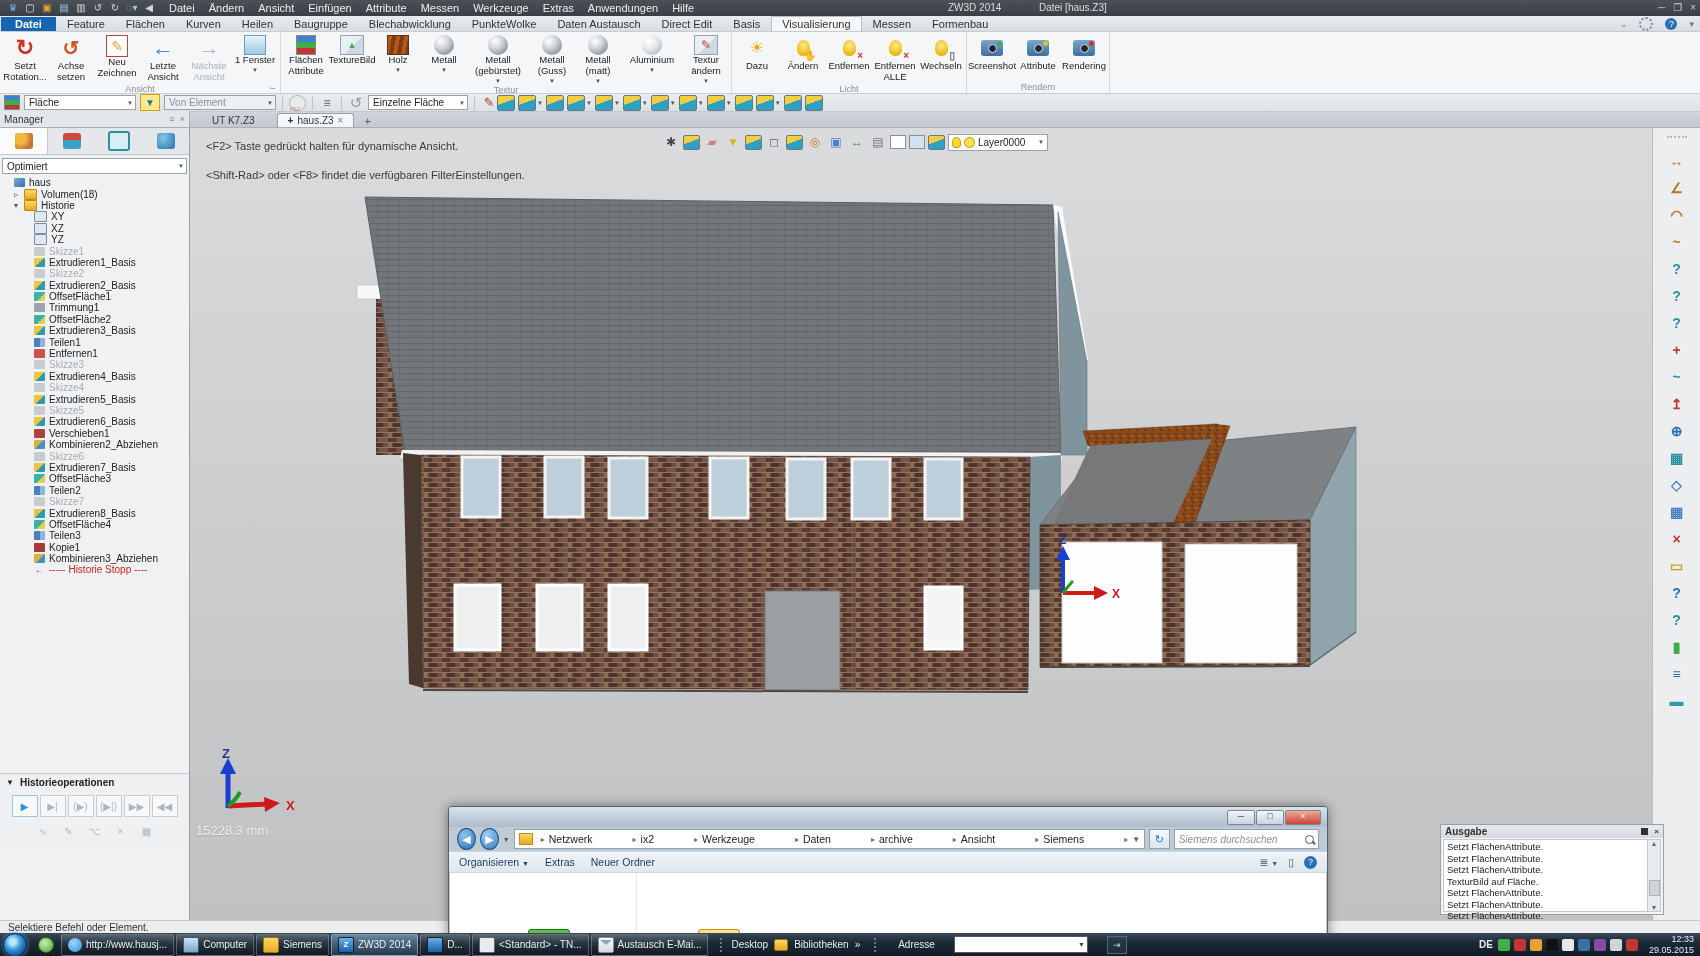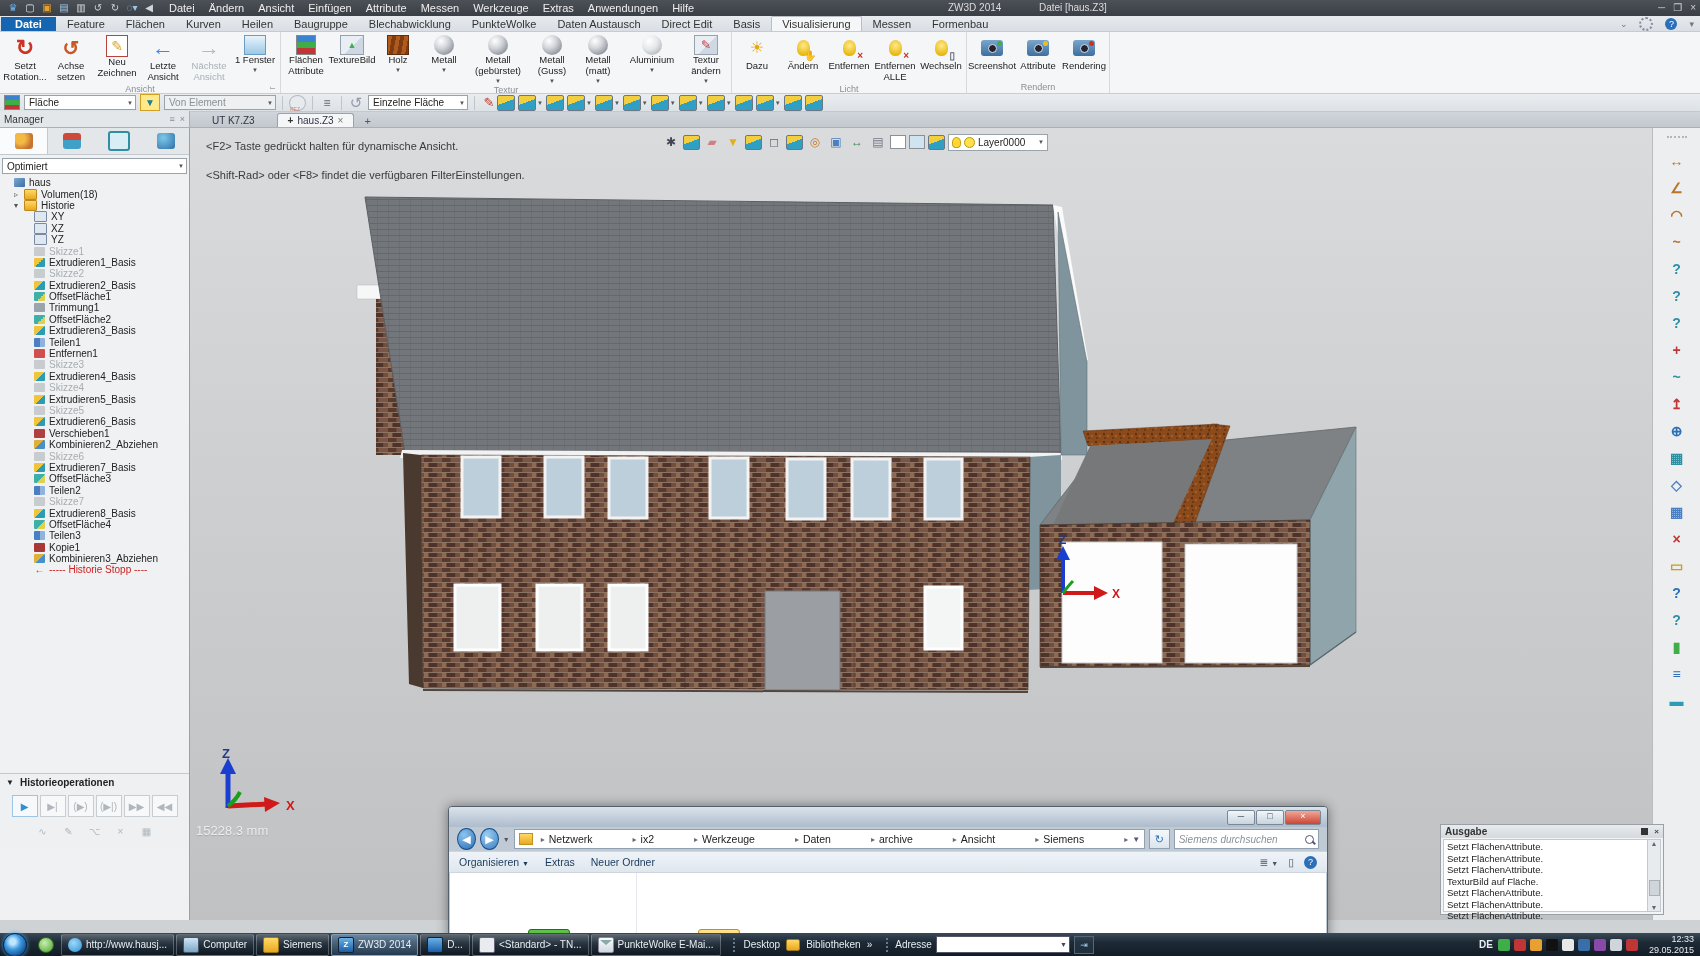--- a/index.html
+++ b/index.html
@@ -912,6 +912,9 @@
       </div>
   </div>
 
+  <div class="statusbar">
+    <span>Selektiere Befehl oder Element.</span>
+  </div>
 
   <div class="output">
     <div class="ohead">

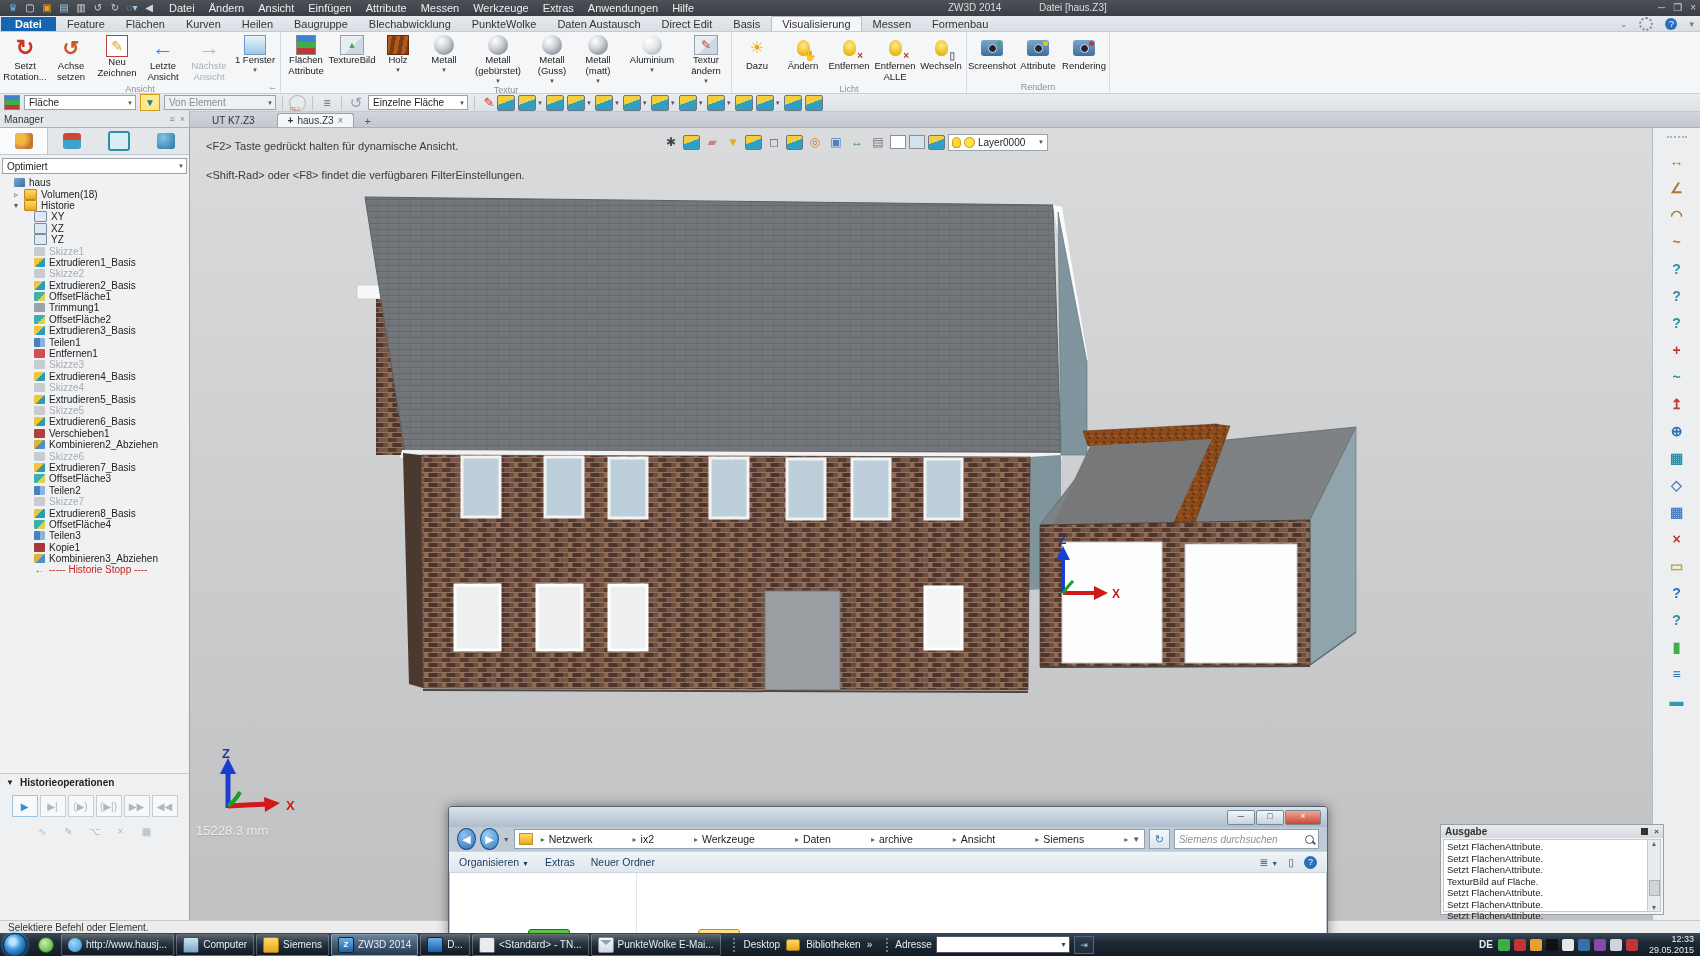--- a/index.html
+++ b/index.html
@@ -1051,7 +1051,7 @@
 
         <div class="tbtn">
           <span class="tbic mail-icon"></span>
-          <span>PunkteWolke E-Mai...</span>
+          <span>Austausch E-Mai...</span>
         </div>
       </div>
     <div class="deskstrip">

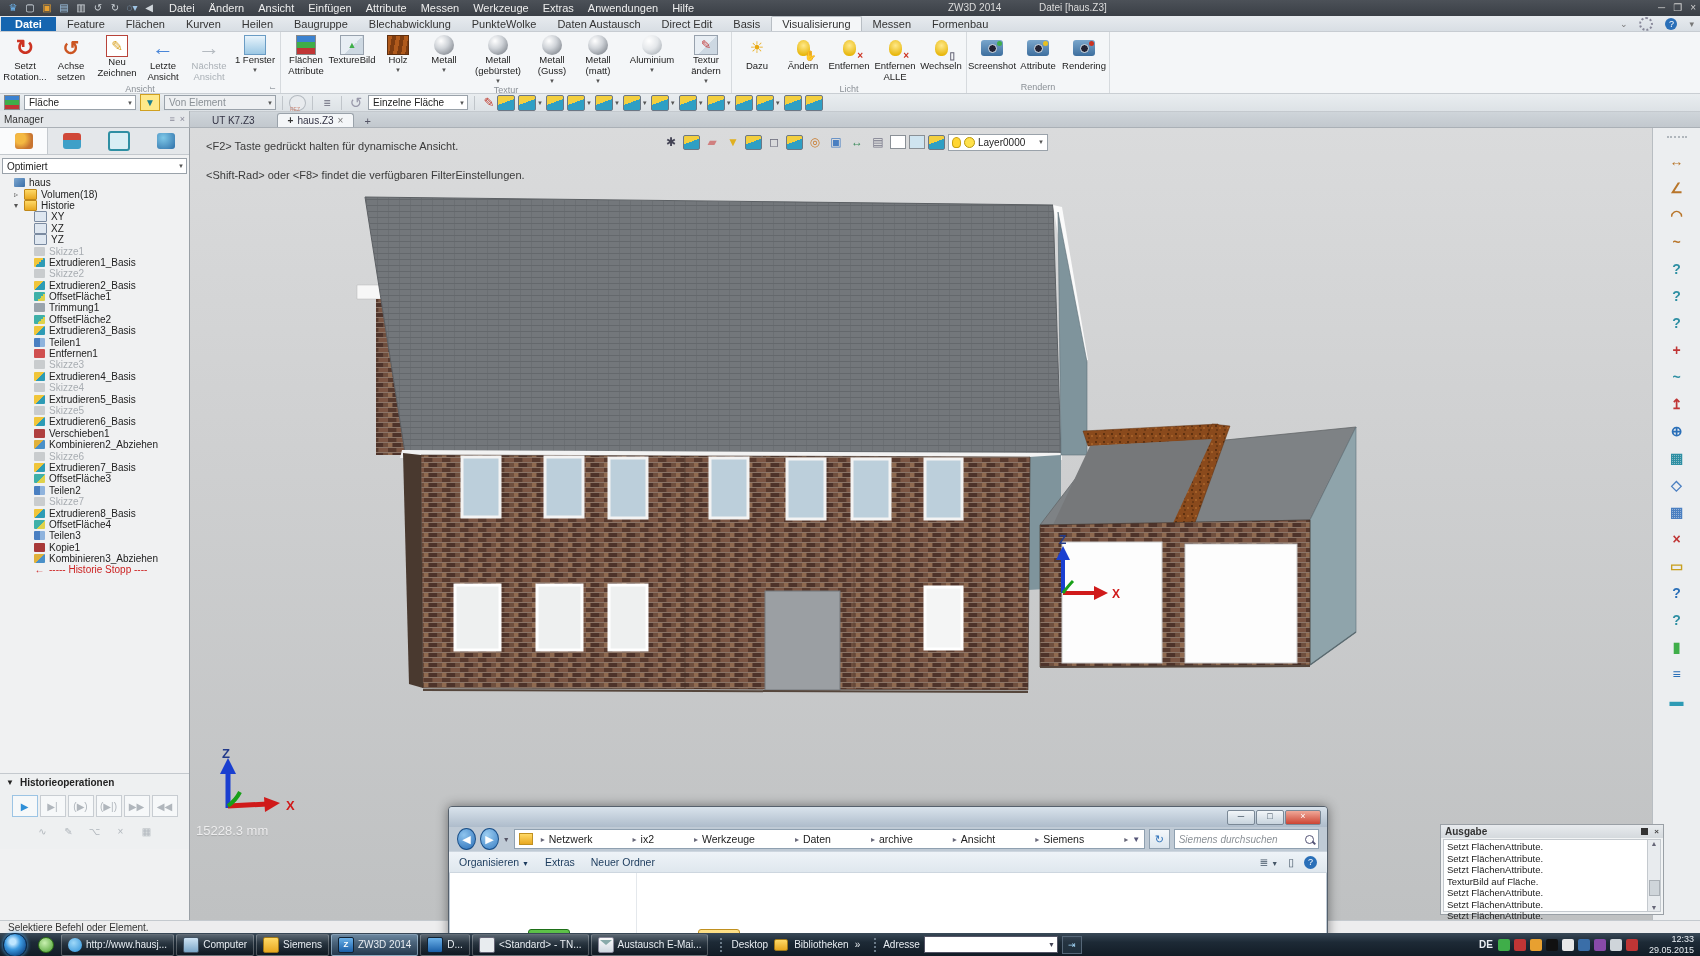--- a/index.html
+++ b/index.html
@@ -175,7 +175,7 @@
   .mail-icon::after{content:"";position:absolute;left:1px;top:2px;border:5px solid transparent;border-top:5px solid #8aa;border-width:5px 6px 0;}
   .deskstrip{display:flex;align-items:center;gap:6px;margin-left:10px;font-size:10px;}
   .deskstrip .grip{width:3px;height:14px;border-left:2px dotted #6a7a88;}
-  .addr{display:flex;align-items:center;gap:4px;margin-left:14px;font-size:10px;}
+  .addr{display:flex;align-items:center;gap:19px;margin-left:14px;font-size:10px;}
   .addr .ainput{width:130px;height:15px;background:#fff;border:1px solid #556;display:flex;align-items:center;justify-content:flex-end;color:#445;font-size:7px;padding-right:2px;}
   .addr .go{width:18px;height:16px;background:linear-gradient(180deg,#40506050,#20303d);border:1px solid #567;display:flex;align-items:center;justify-content:center;color:#9fd0f0;font-size:9px;}
   .tray{margin-left:auto;display:flex;align-items:center;gap:5px;padding-right:6px;}

